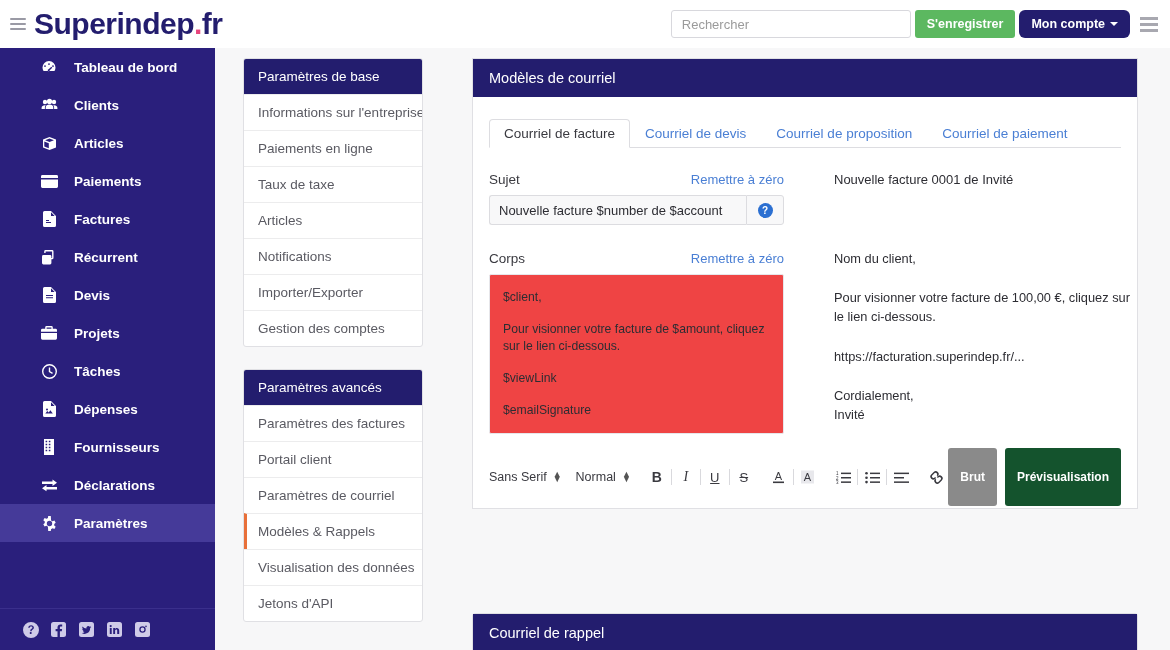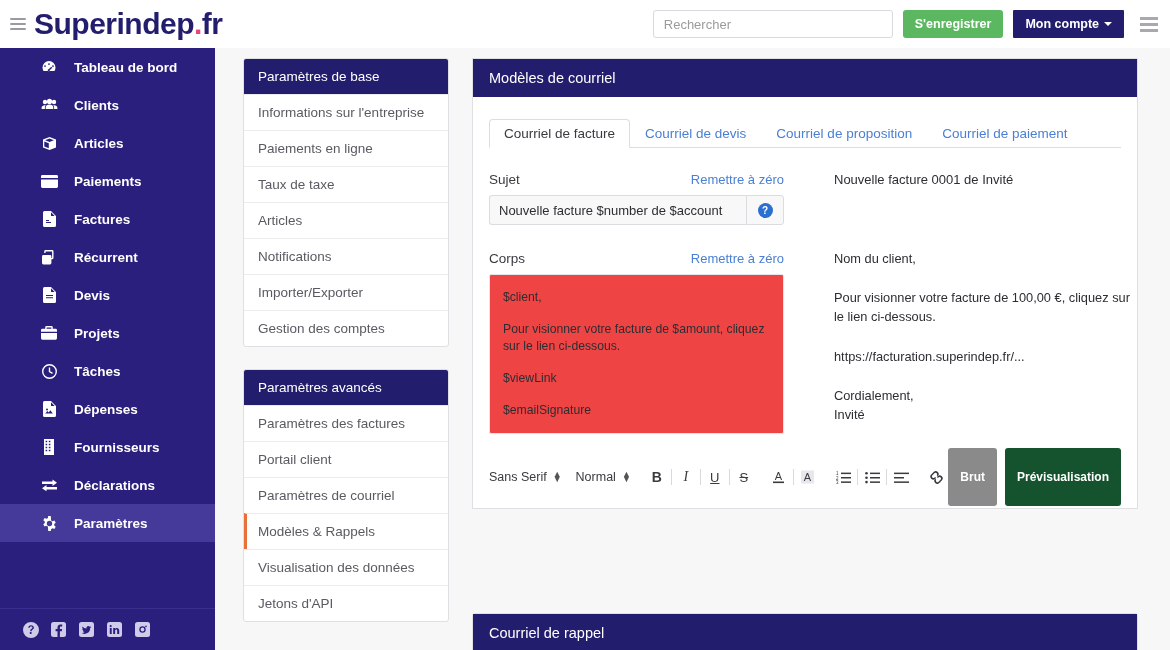--- a/index.html
+++ b/index.html
@@ -31,7 +31,7 @@
   .brand .sub { color: #231d6e; }
 
   .topbar-right {
-    margin-left: auto; display: flex; align-items: center; gap: 10px;
+    margin-left: auto; display: flex; align-items: center; gap: 4px;
     padding-right: 12px;
   }
   .search-input {

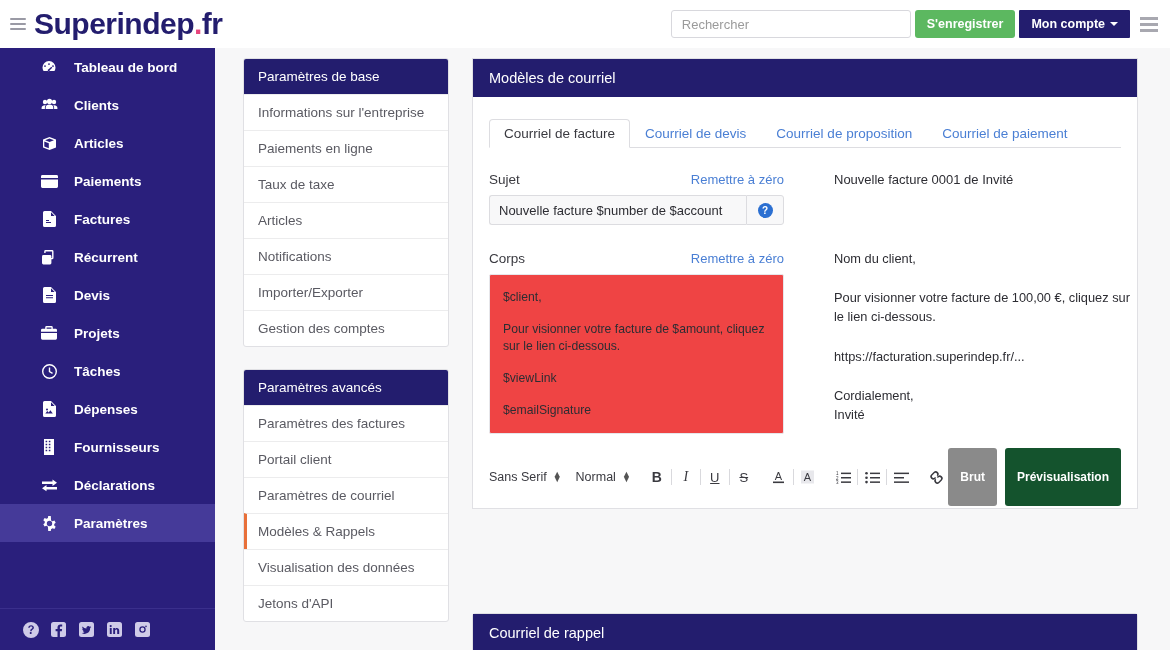--- a/index.html
+++ b/index.html
@@ -54,7 +54,7 @@
   .btn-account {
     height: 28px; padding: 0 12px;
     background: #231d6e; color: #fff;
-    border: none; border-radius: 1px;
+    border: none; border-radius: 6px;
     font-size: 12.5px; font-weight: bold;
     font-family: "Liberation Sans", sans-serif;
     cursor: pointer;

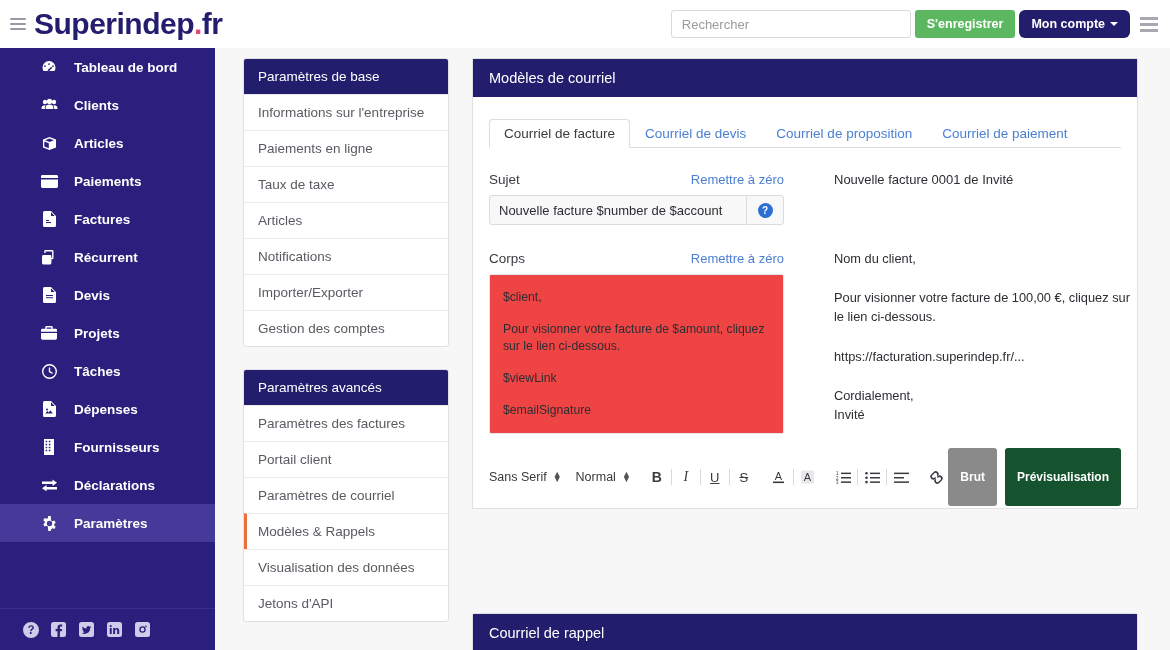--- a/index.html
+++ b/index.html
@@ -100,7 +100,7 @@
   .soc svg { display:block; fill:#cfcbe8; }
 
   
-  .settings-col { position: absolute; top: 58px; left: 243px; width: 206px; }
+  .settings-col { position: absolute; top: 58px; left: 243px; width: 180px; }
   .panel {
     background: #fff; border: 1px solid #e0e0e4; border-radius: 3px;
     margin-bottom: 22px; overflow: hidden;

